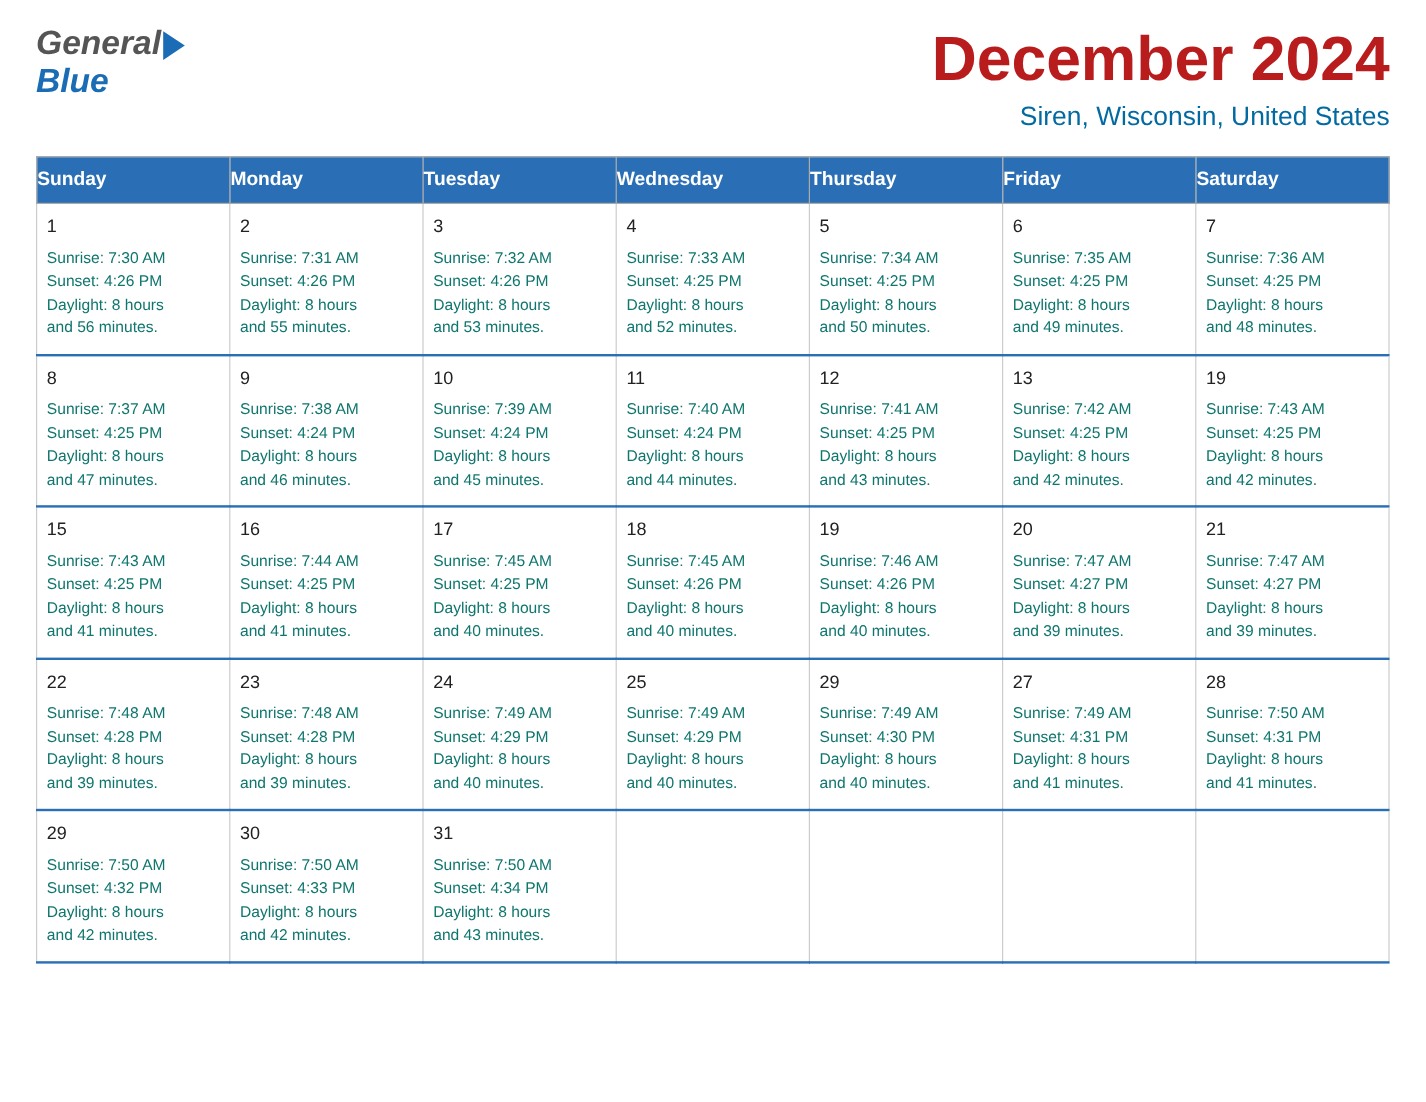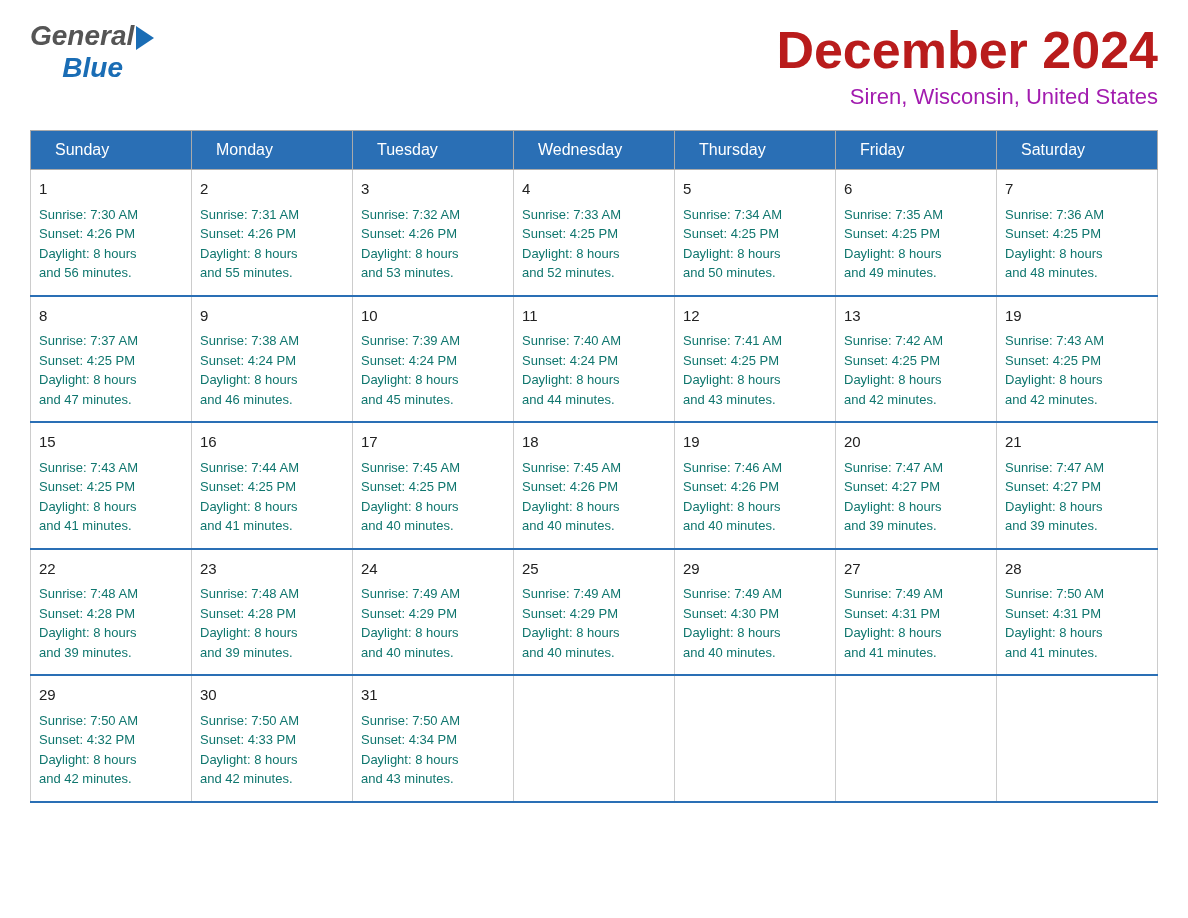--- a/index.html
+++ b/index.html
@@ -18,7 +18,7 @@
     .logo {
       display: flex;
       flex-direction: column;
-      align-items: center;
+      align-items: flex-start;
     }
     .title-area {
       text-align: right;

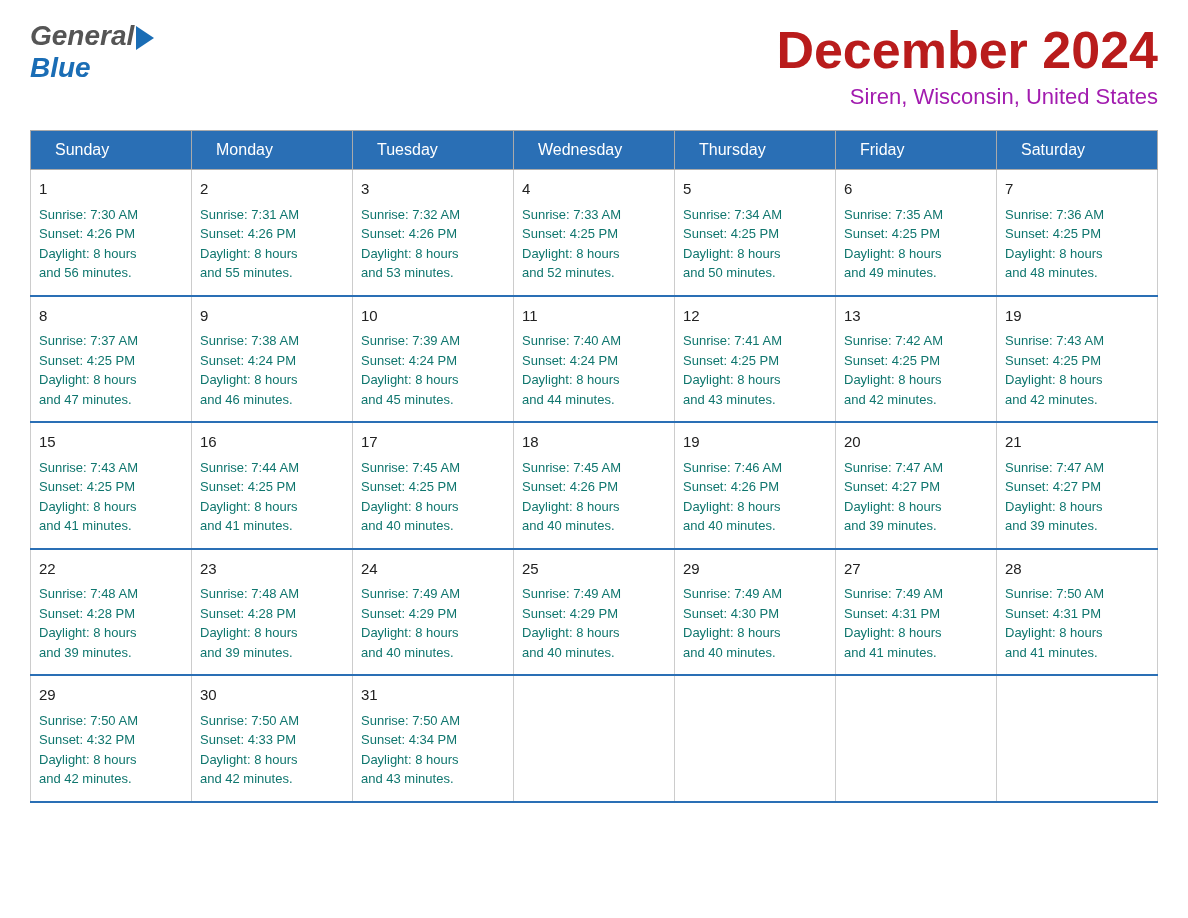--- a/index.html
+++ b/index.html
@@ -30,7 +30,7 @@
     }
     .subtitle {
       font-size: 22px;
-      color: #a21caf;
+      color: #0369a1;
       margin-top: 4px;
     }
     .calendar {

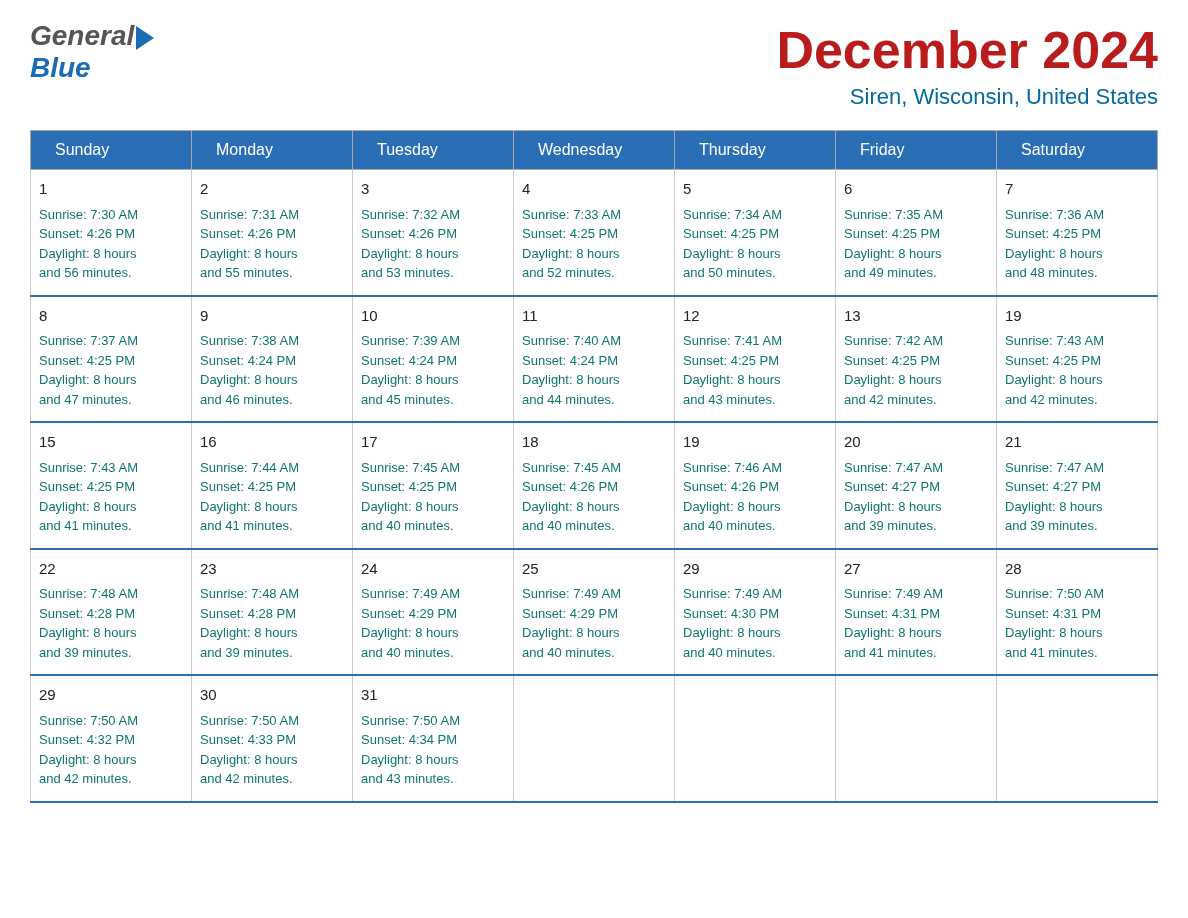--- a/index.html
+++ b/index.html
@@ -42,8 +42,8 @@
       background-color: #2a6fb5;
       color: #fff;
       font-size: 16px;
-      font-weight: normal;
-      padding: 10px 24px;
+      font-weight: bold;
+      padding: 10px 0;
       text-align: left;
       border: 1px solid #aaa;
     }

